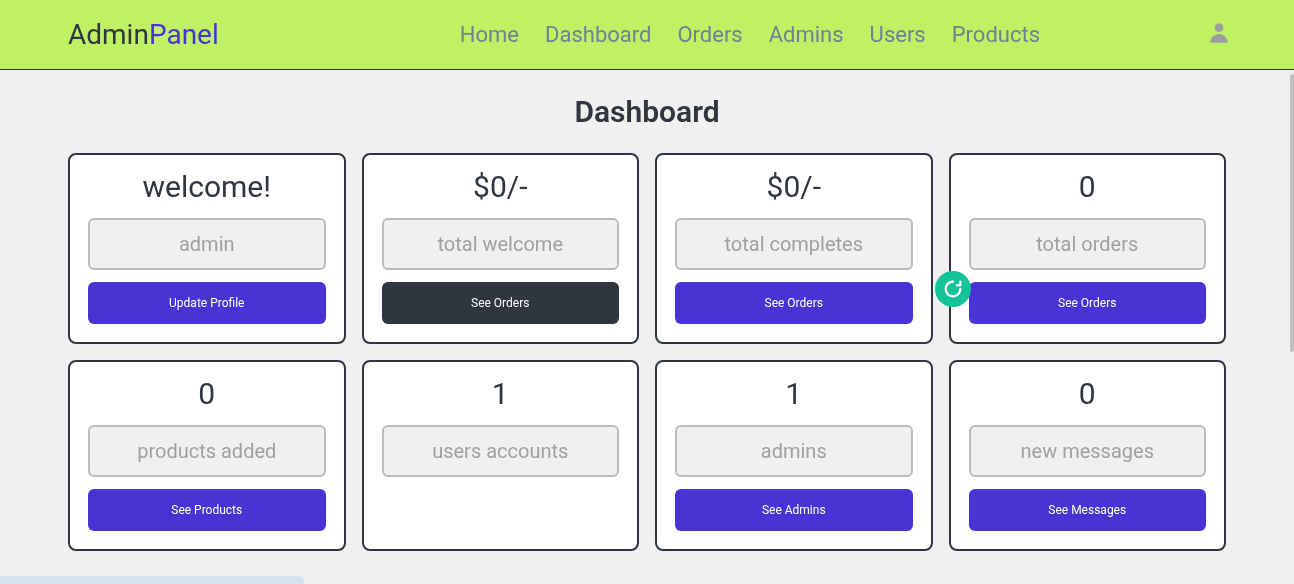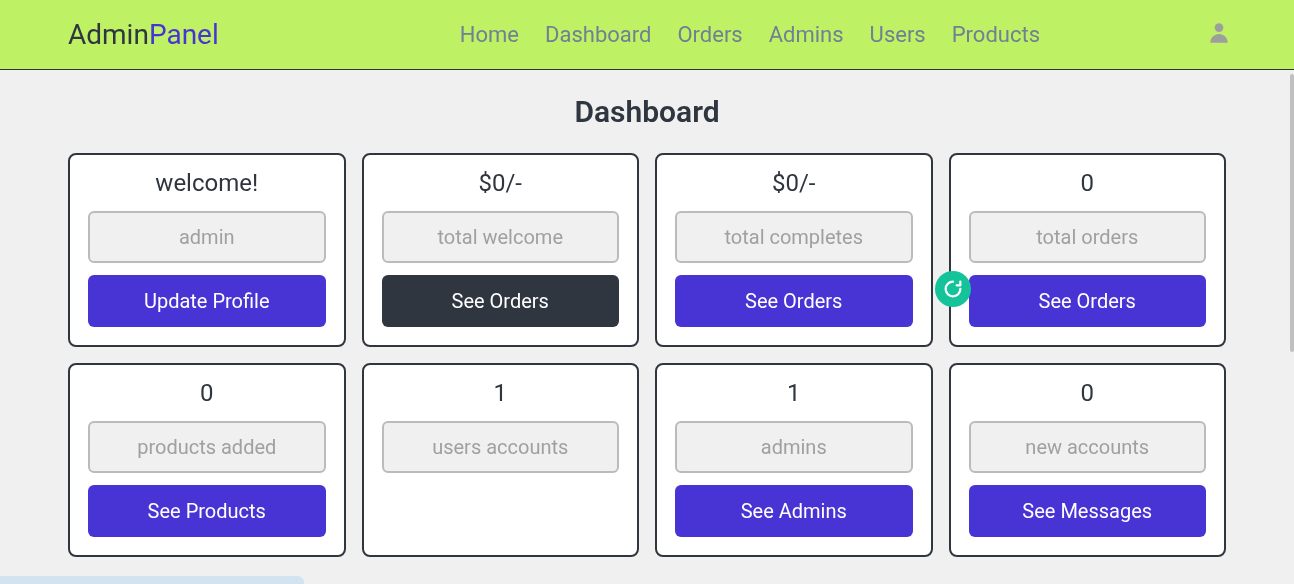--- a/index.html
+++ b/index.html
@@ -88,7 +88,7 @@
     }
     
     .card-value {
-      font-size: 24px;
+      font-size: 30px;
       font-weight: 400;
       color: #2f3640;
       margin-bottom: 14px;

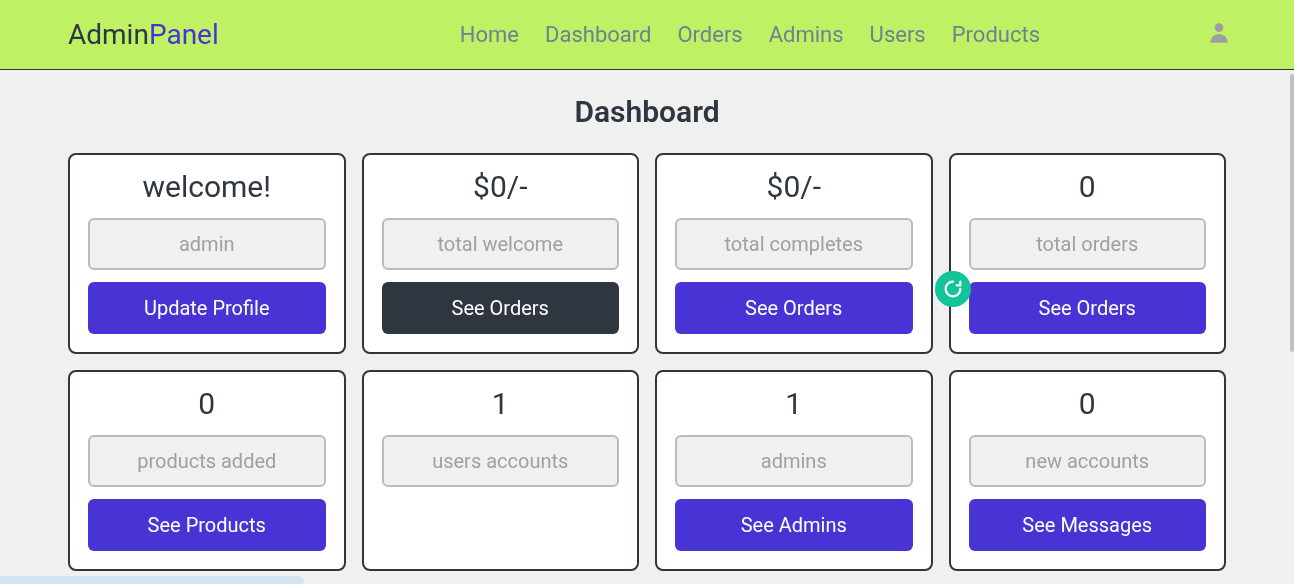--- a/index.html
+++ b/index.html
@@ -113,7 +113,7 @@
       border: none;
       border-radius: 6px;
       padding: 14px 0;
-      font-size: 20px;
+      font-size: 12px;
       cursor: pointer;
       font-family: inherit;
     }

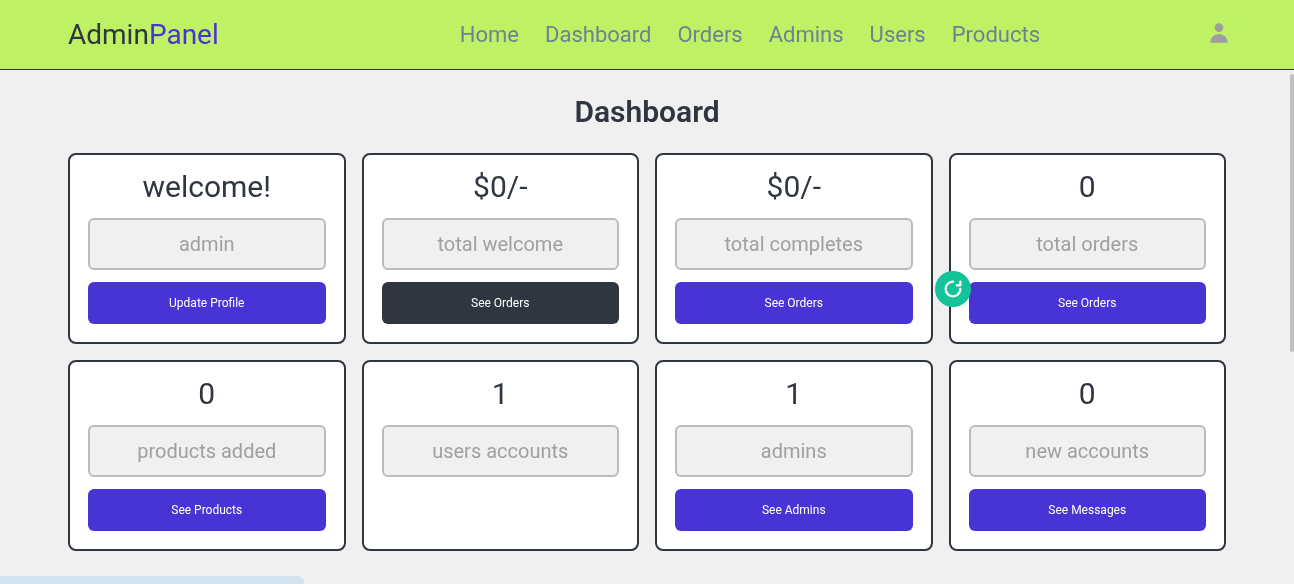--- a/index.html
+++ b/index.html
@@ -233,7 +233,7 @@
 
   <div class="card">
     <div class="card-value">0</div>
-    <div class="card-label">new accounts</div>
+    <div class="card-label">new messages</div>
     <button class="card-button">See Messages</button>
   </div>
 

